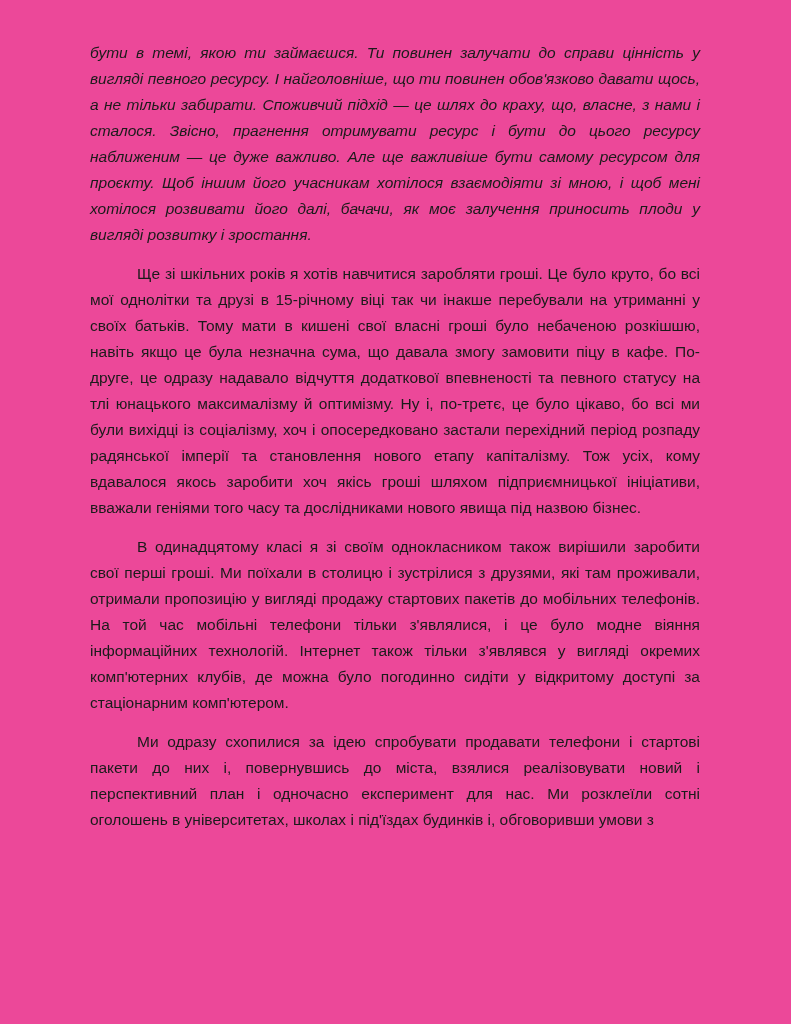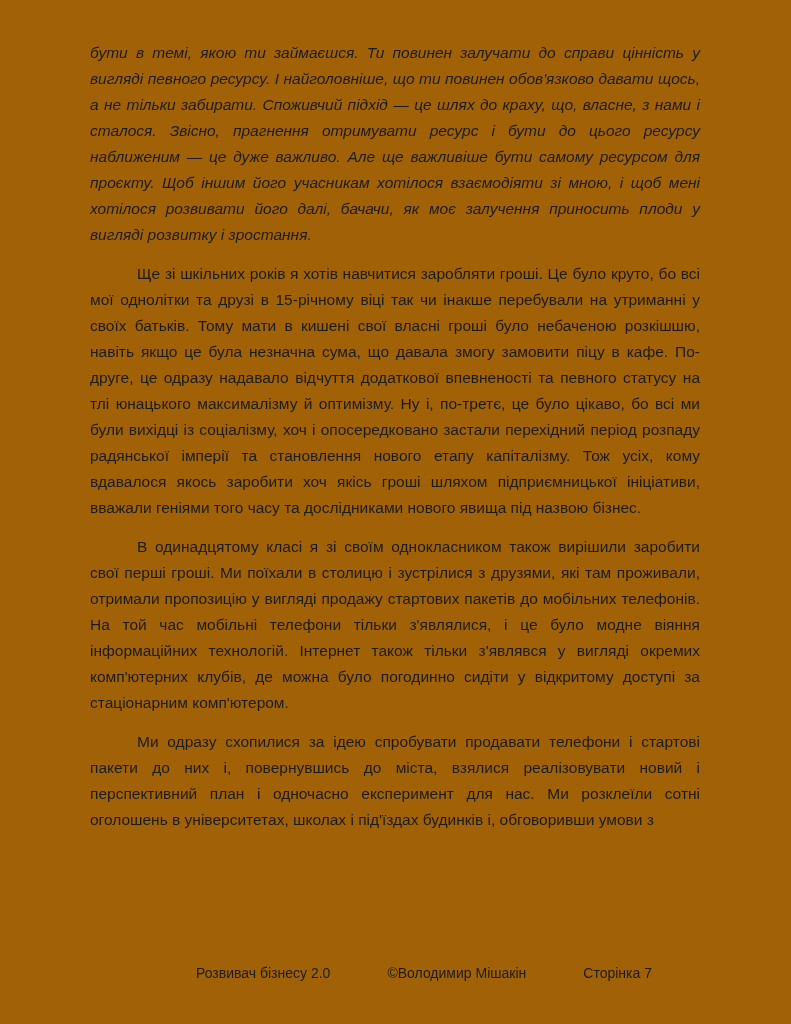--- a/index.html
+++ b/index.html
@@ -11,7 +11,7 @@
     position: relative;
     width: 791px;
     height: 1024px;
-    background: #a16207;
+    background: #ec4899;
     overflow: hidden;
     font-family: "Liberation Sans", sans-serif;
     color: #1b1b1b;

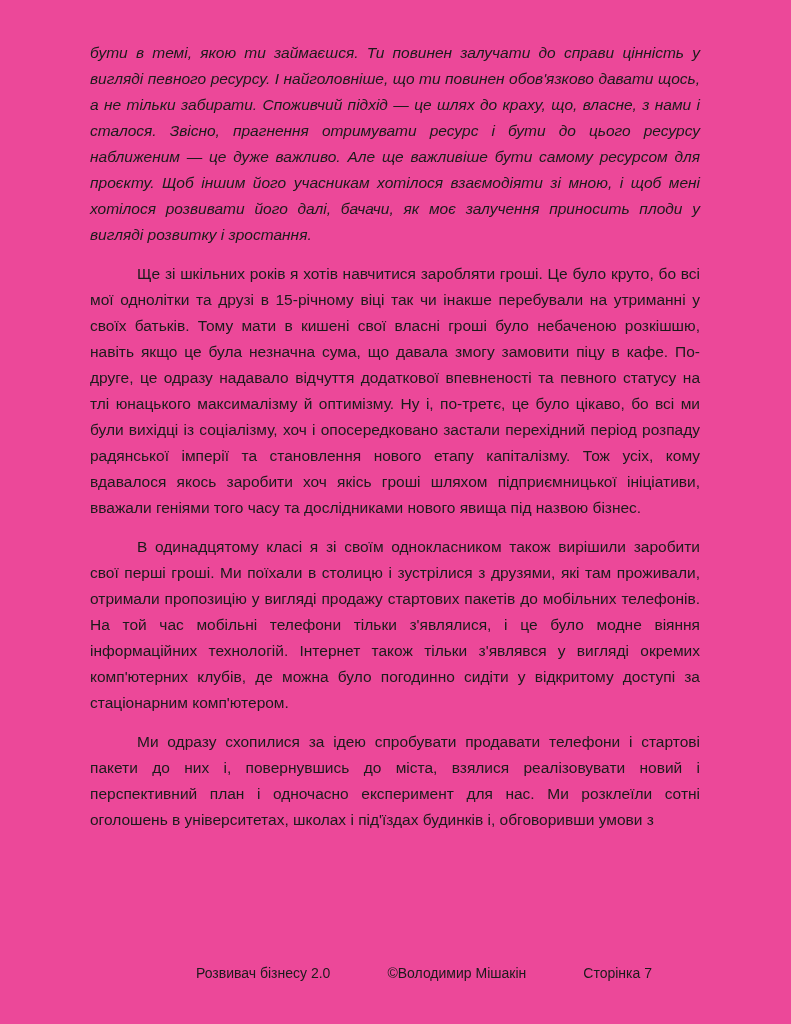--- a/index.html
+++ b/index.html
@@ -78,11 +78,6 @@
     <p class="para indent">Ми одразу схопилися за ідею спробувати продавати телефони і стартові пакети до них і, повернувшись до міста, взялися реалізовувати новий і перспективний план і одночасно експеримент для нас. Ми розклеїли сотні оголошень в університетах, школах і під'їздах будинків і, обговоривши умови з</p>
   </div>
 
-  <div class="footer">
-    <span>Розвивач бізнесу 2.0</span>
-    <span>©Володимир Мішакін</span>
-    <span>Сторінка 7</span>
-  </div>
 </div>
 
 </body></html>

